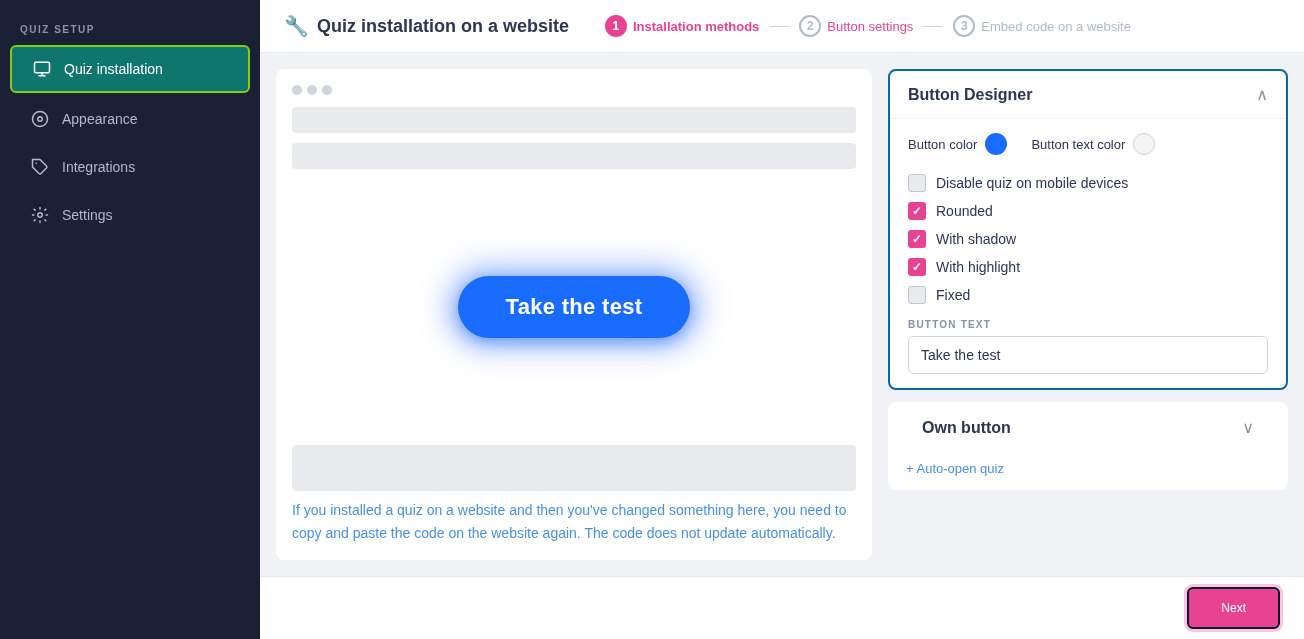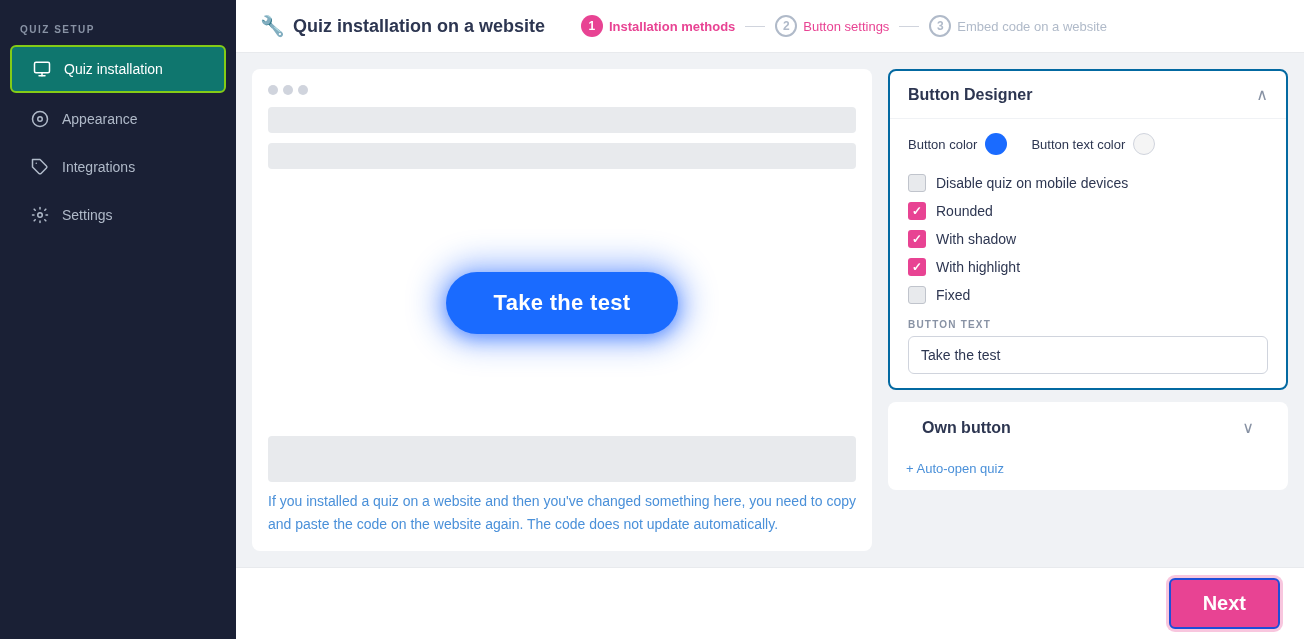--- a/index.html
+++ b/index.html
@@ -7,7 +7,7 @@
 
     
     .sidebar {
-      width: 236px;
+      width: 260px;
       background: #1a2035;
       color: #fff;
       display: flex;

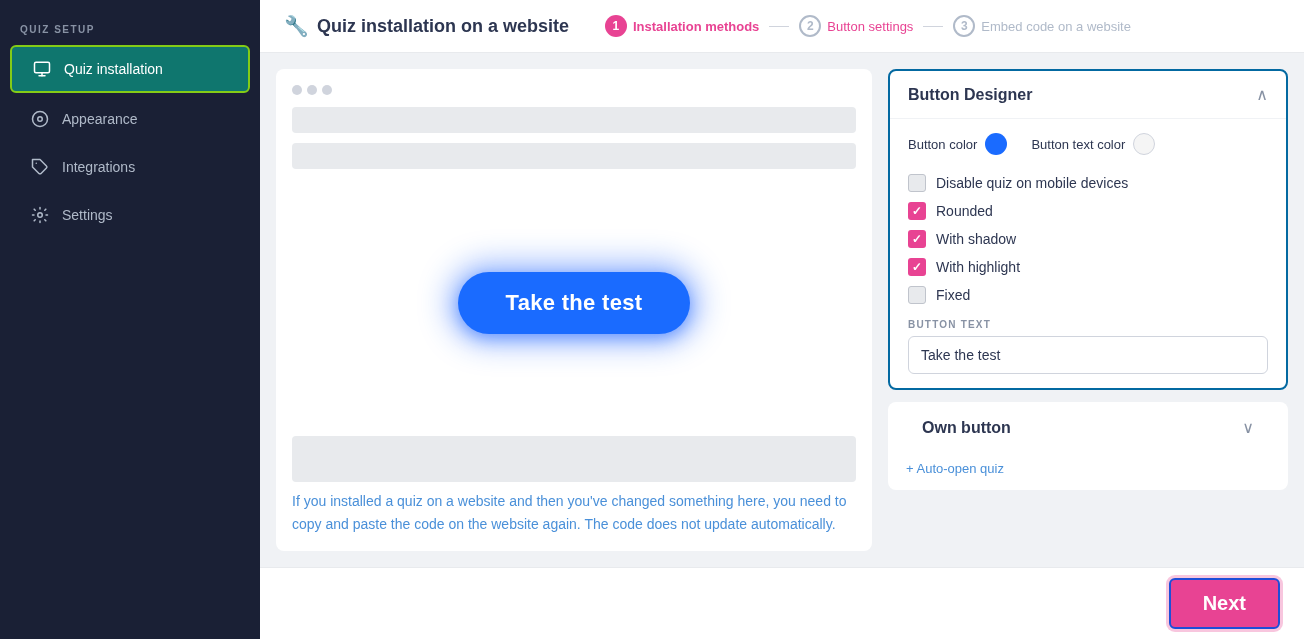--- a/index.html
+++ b/index.html
@@ -291,11 +291,11 @@
     .next-button {
       background: #e84393;
       color: #fff;
-      font-size: 20px;
-      font-weight: 700;
+      font-size: 12px;
+      font-weight: 400;
       padding: 12px 32px;
       border-radius: 6px;
-      border: 2px solid #1d4ed8;
+      border: 2px solid #0f172a;
       cursor: pointer;
       box-shadow: 0 0 0 3px rgba(232, 67, 147, 0.3);
     }

